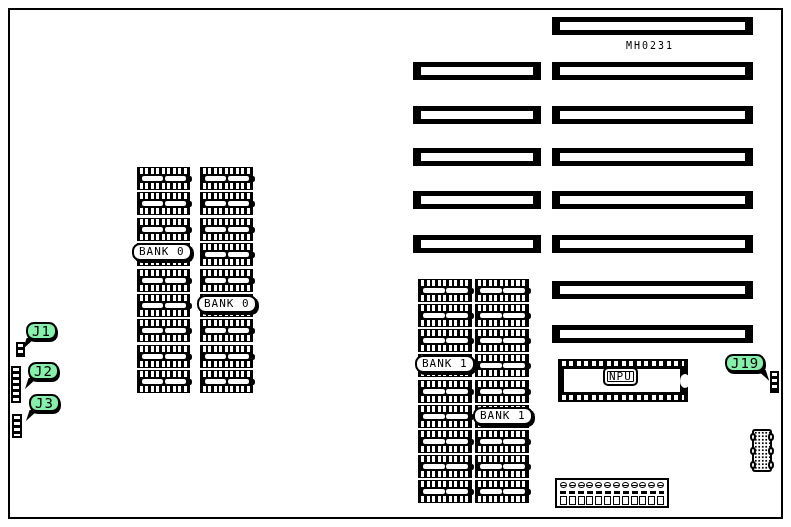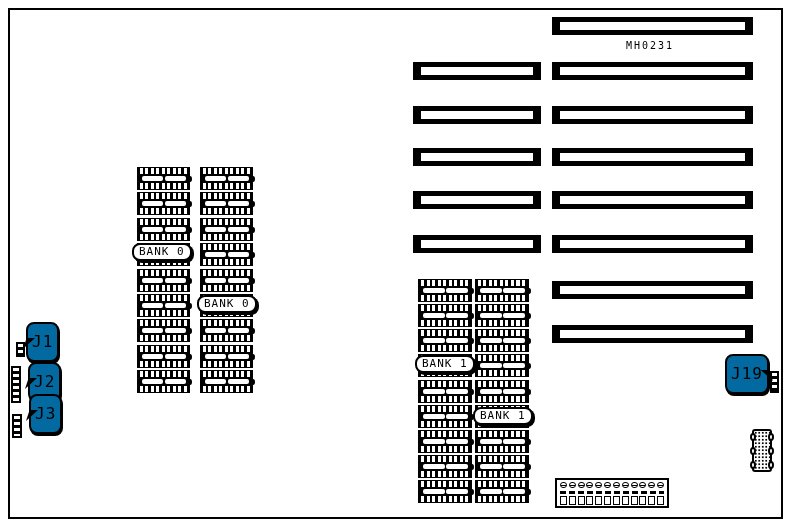--- a/index.html
+++ b/index.html
@@ -68,9 +68,9 @@
   .bios .chip-label{left:22px;top:11px;}
 
   
-  .callout{position:absolute;z-index:3;background:#0369a1;border:2px solid #000;border-radius:8px;
-       box-shadow:1px 2px 0 #000;font-size:16px;line-height:14px;letter-spacing:1px;
-       padding:11px 4px;white-space:nowrap;}
+  .callout{position:absolute;z-index:3;background:#86efac;border:2px solid #000;border-radius:8px;
+       box-shadow:1px 2px 0 #000;font-size:14px;line-height:14px;letter-spacing:1px;
+       padding:0 4px;white-space:nowrap;}
   #co-j1{left:26px;top:322px;}
   #co-j2{left:28px;top:362px;}
   #co-j3{left:29px;top:394px;}

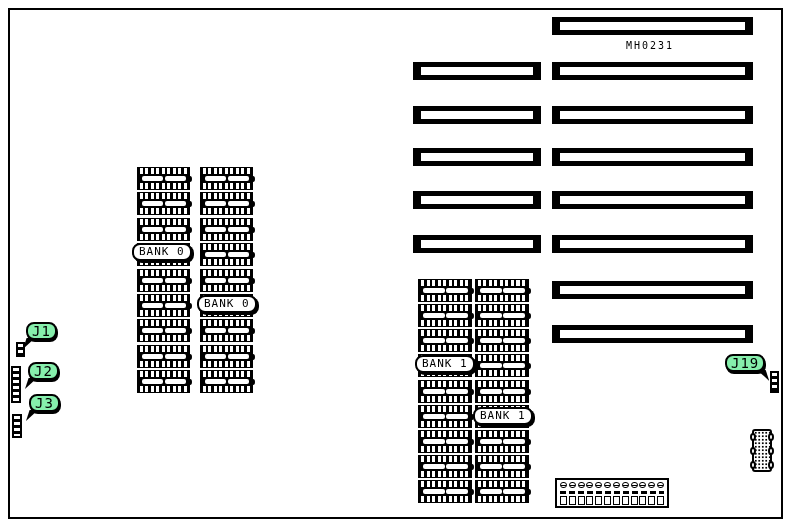--- a/index.html
+++ b/index.html
@@ -427,6 +427,13 @@
   <div class="tag" id="bank1-tag-2">BANK 1</div>
 
 
+  <div class="npu">
+    <div class="npu-inner"></div>
+    <div class="npu-pins top"></div>
+    <div class="npu-pins bot"></div>
+    <div class="npu-notch"></div>
+    <div class="npu-label">NPU</div>
+  </div>
 
 
   <div class="callout" id="co-j1">

